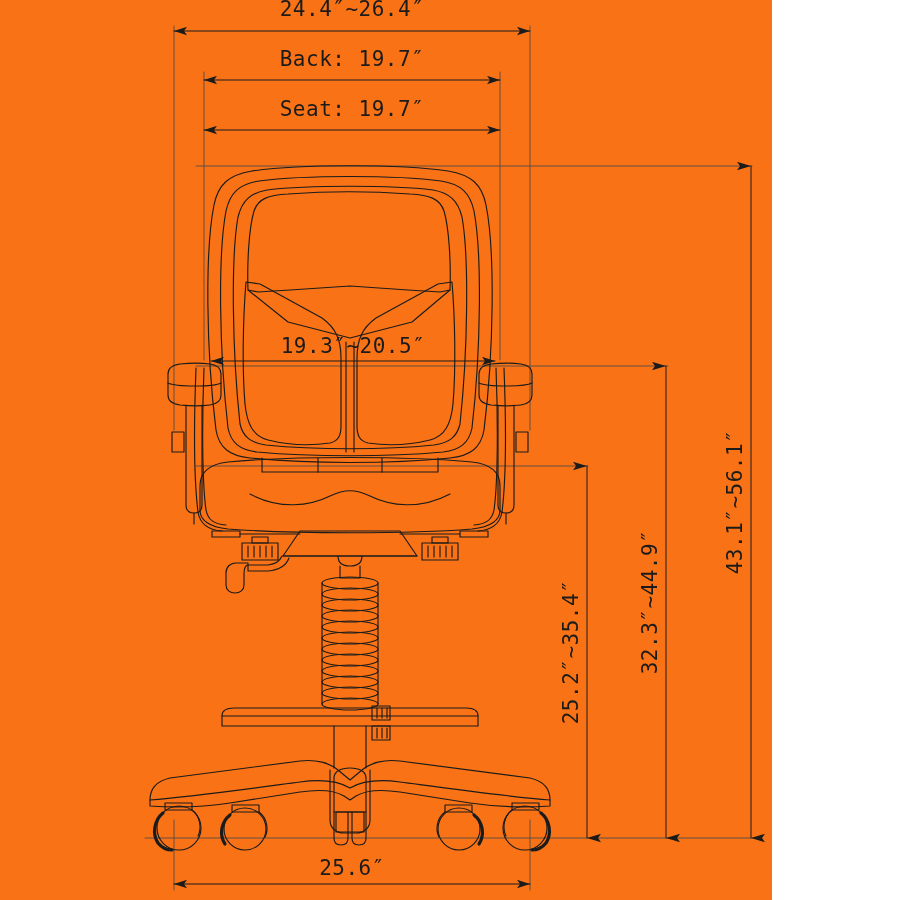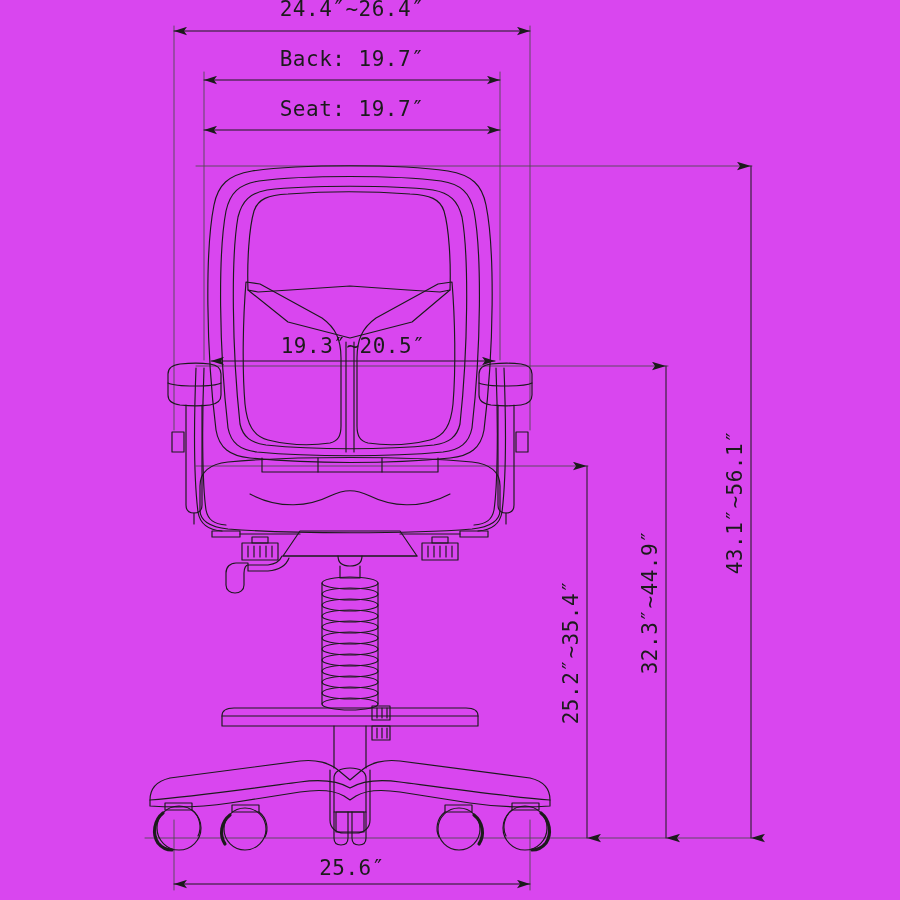--- a/index.html
+++ b/index.html
@@ -13,9 +13,9 @@
   }
   #sheet {
     position: relative;
-    width: 900px;
+    width: 772px;
     height: 900px;
-    background: #d946ef;
+    background: #f97316;
     overflow: hidden;
   }
   #sheet svg {

